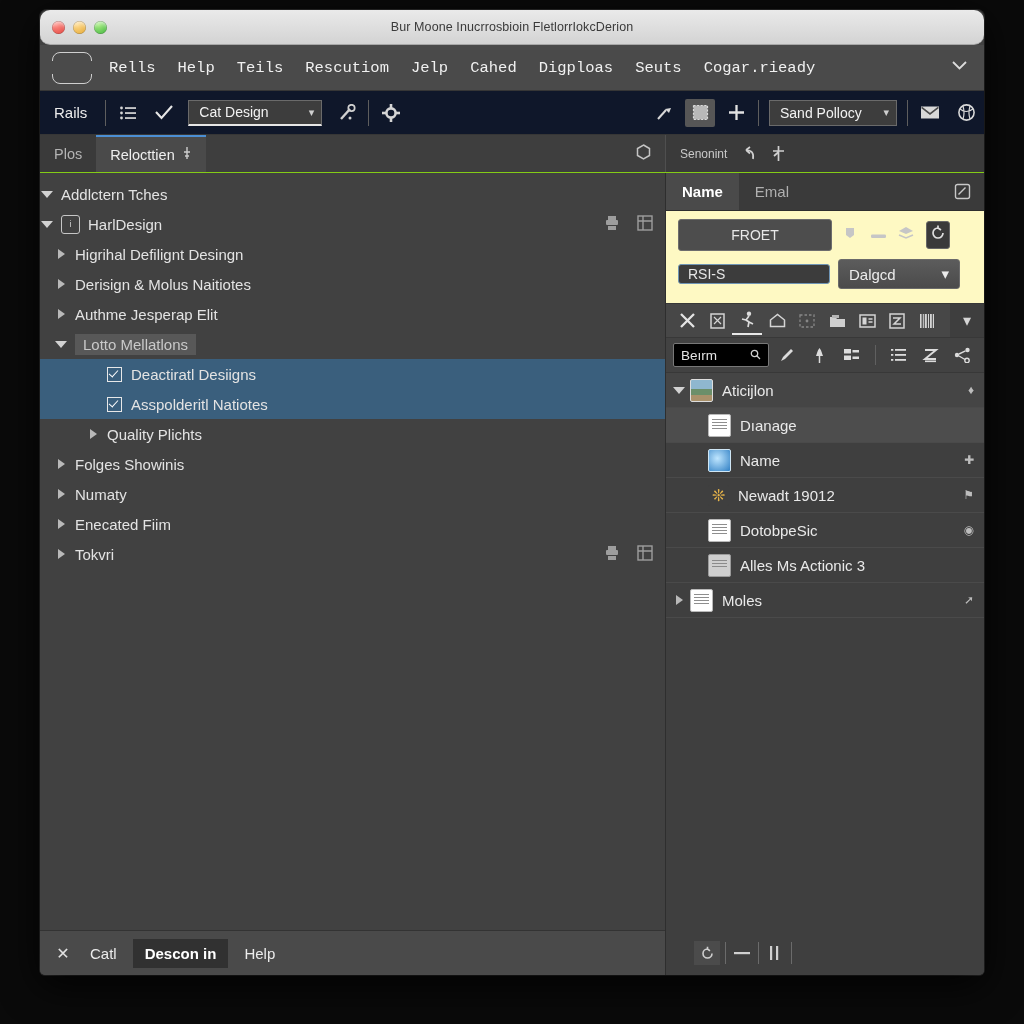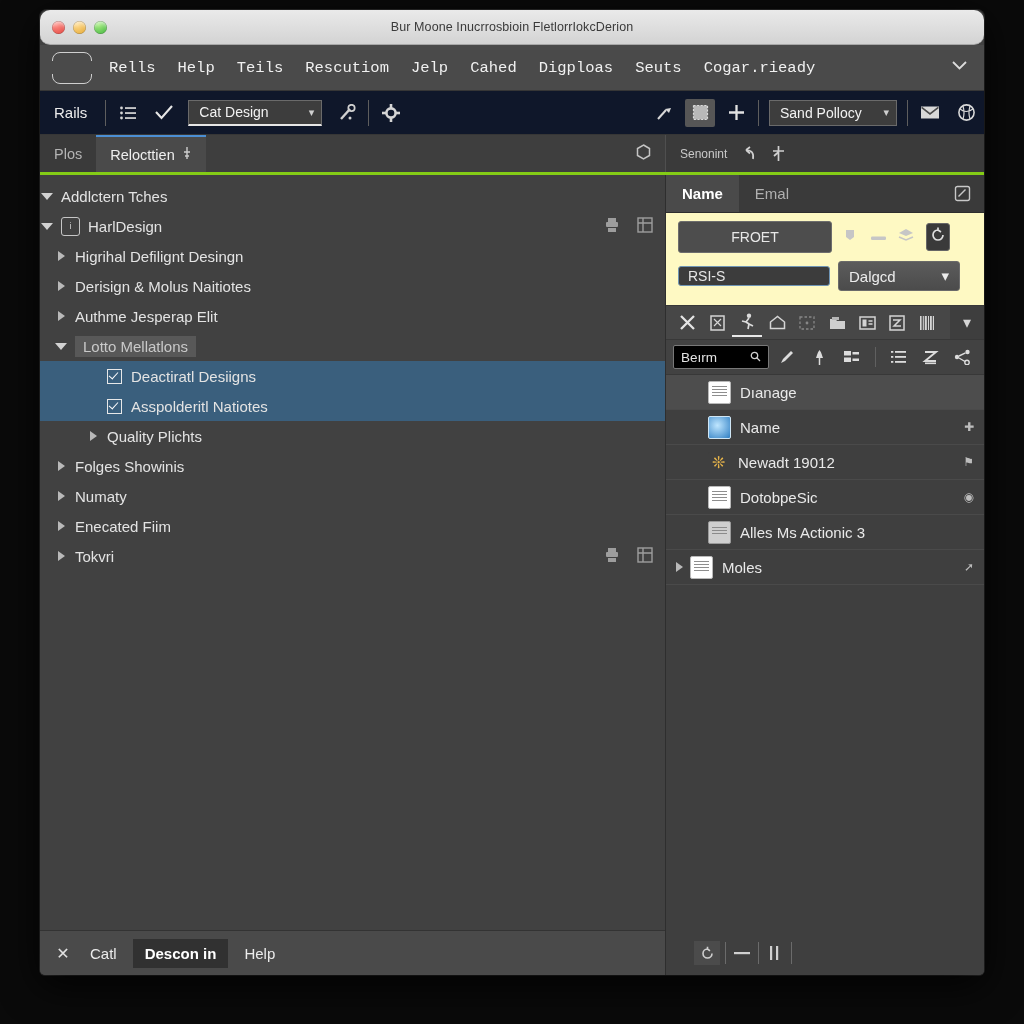--- a/index.html
+++ b/index.html
@@ -85,7 +85,7 @@
   
   .tabrow{
     height:37px;flex:0 0 37px;display:flex;background:#3a3a3a;
-    border-bottom:3px solid #84cc16;
+    border-bottom:1px solid #84cc16;
   }
   .leftcolwrap{flex:0 0 625px;display:flex;flex-direction:column;min-width:0;}
   .rightcolwrap{flex:1;display:flex;flex-direction:column;min-width:0;background:#3c3c3c;border-left:1px solid #2e2e2e;}

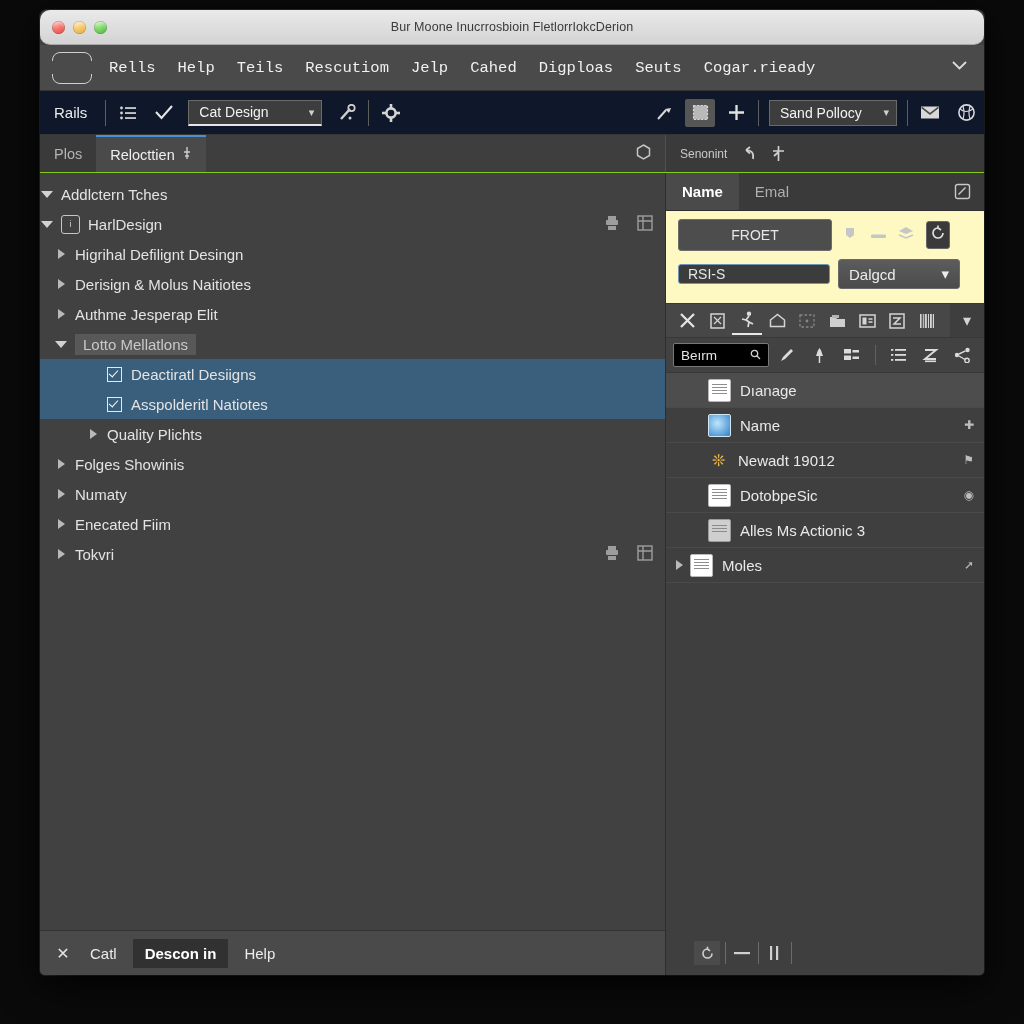--- a/index.html
+++ b/index.html
@@ -624,6 +624,12 @@
         </div>
 
         <div class="rp-list" id="rlist-host">
+            <div class="li hdr">
+              <span class="tw open"></span>
+              <span class="thumb th-photo"></span>
+              <span>Aticijlon</span>
+              <span class="endic">♦</span>
+            </div>
             <div class="li hover">
               <span class="tw"></span>
               <span style="width:18px;flex:0 0 18px;"></span>

